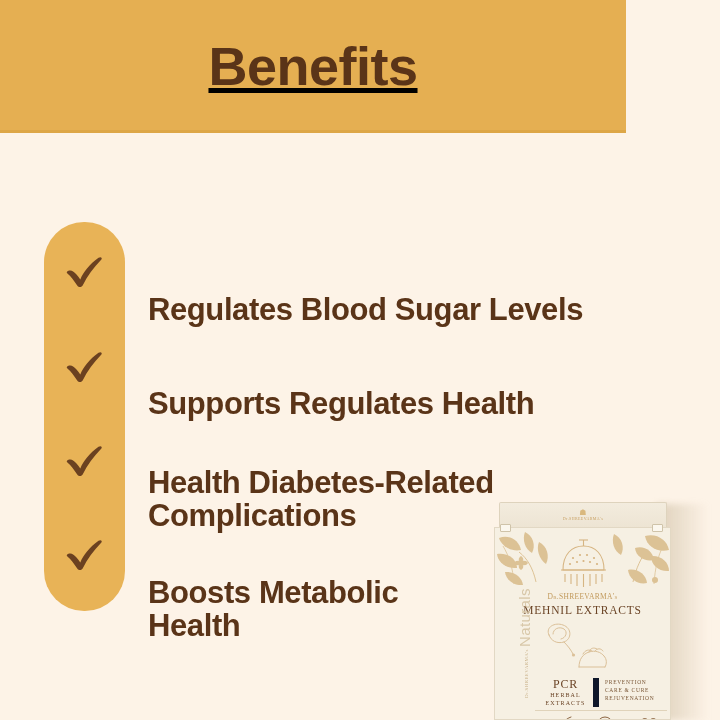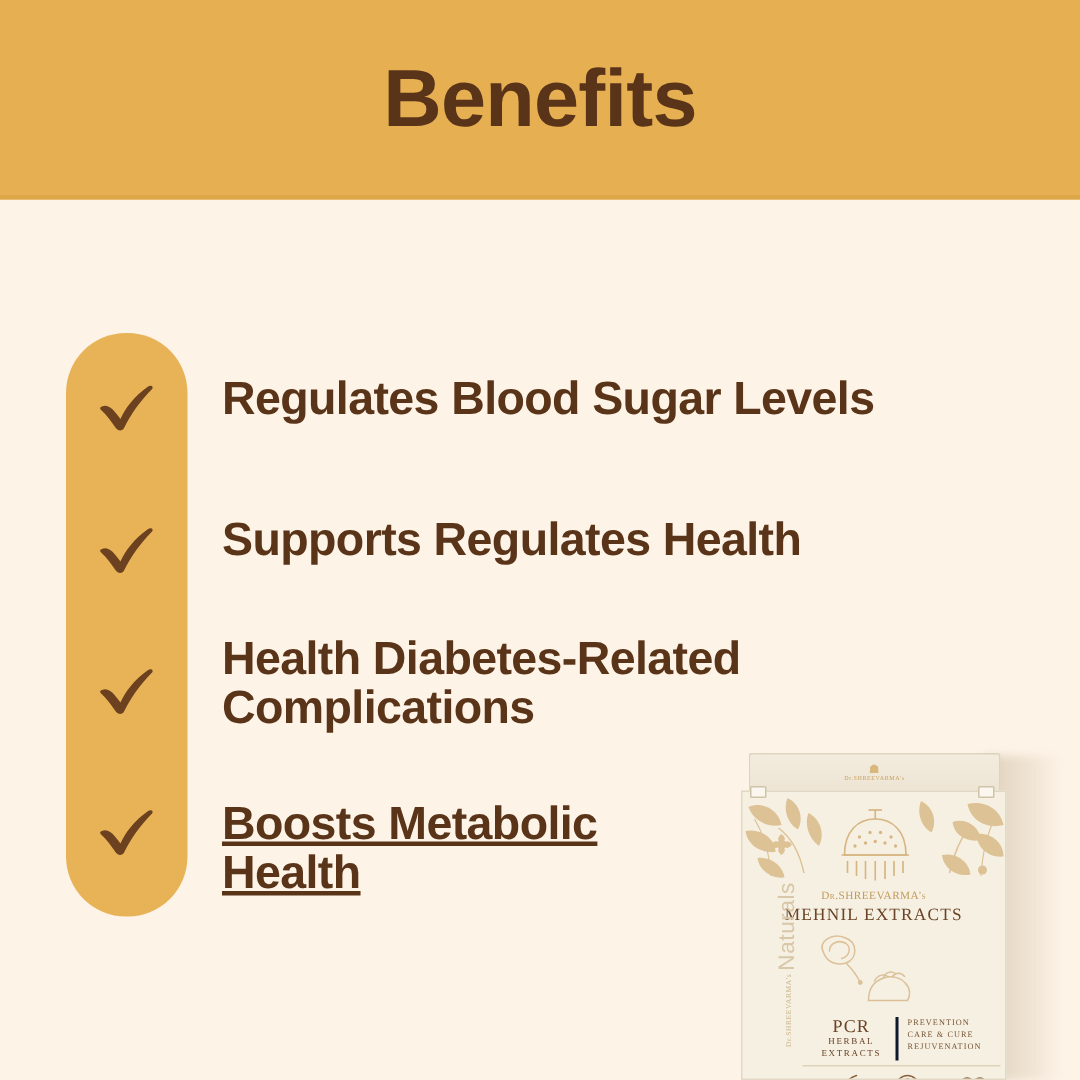--- a/index.html
+++ b/index.html
@@ -20,7 +20,7 @@
     position: absolute;
     left: 0;
     top: 0;
-    width: 720px;
+    width: 626px;
     height: 133px;
     background: #E5AF52;
     box-sizing: border-box;
@@ -28,6 +28,7 @@
     display: flex;
     align-items: center;
     justify-content: center;
+    text-decoration: underline;
   }
   #header-title {
     font-size: 54px;

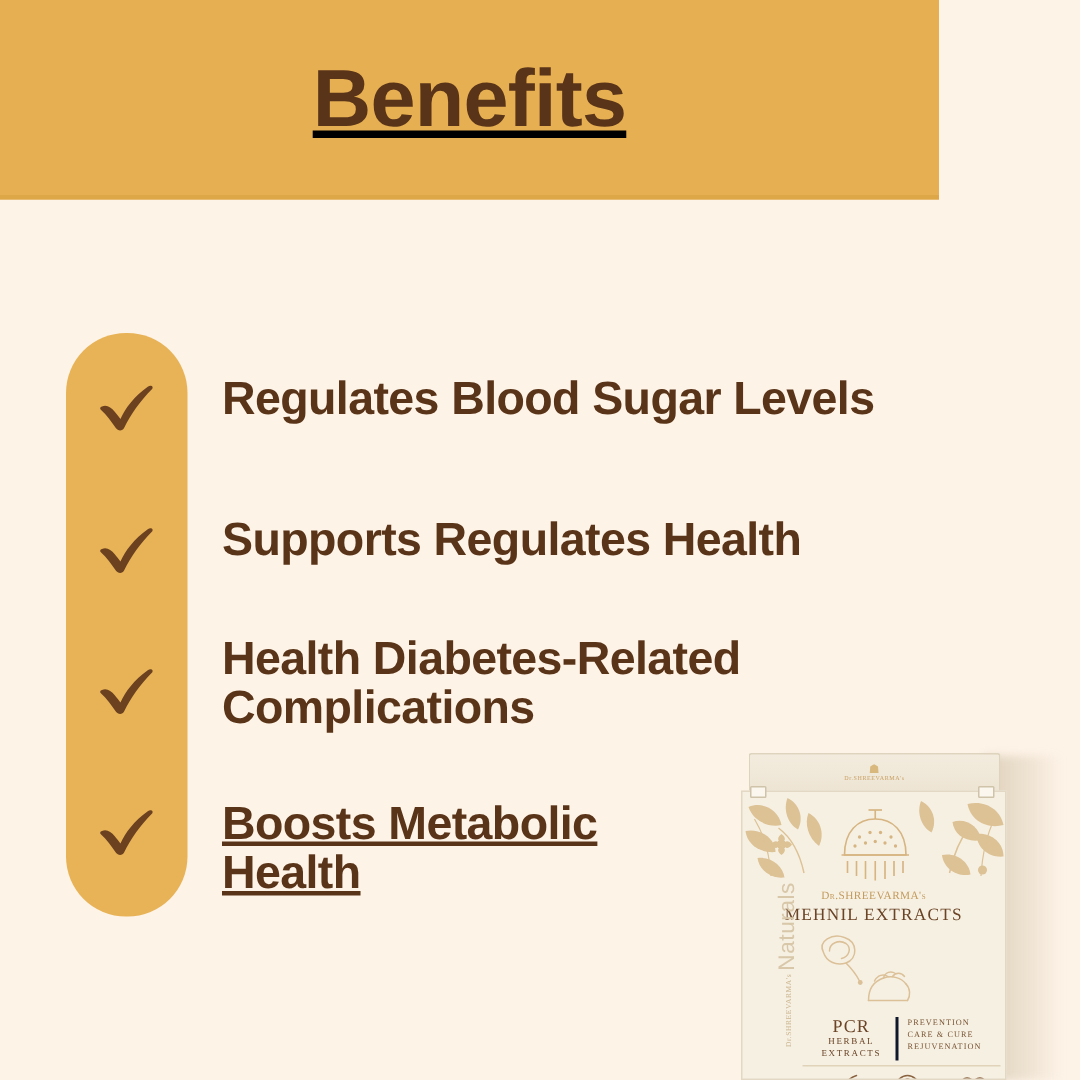--- a/index.html
+++ b/index.html
@@ -85,6 +85,7 @@
     font-weight: bold;
     line-height: 1.08;
     letter-spacing: -0.4px;
+    margin-top: 44px;
   }
 
   

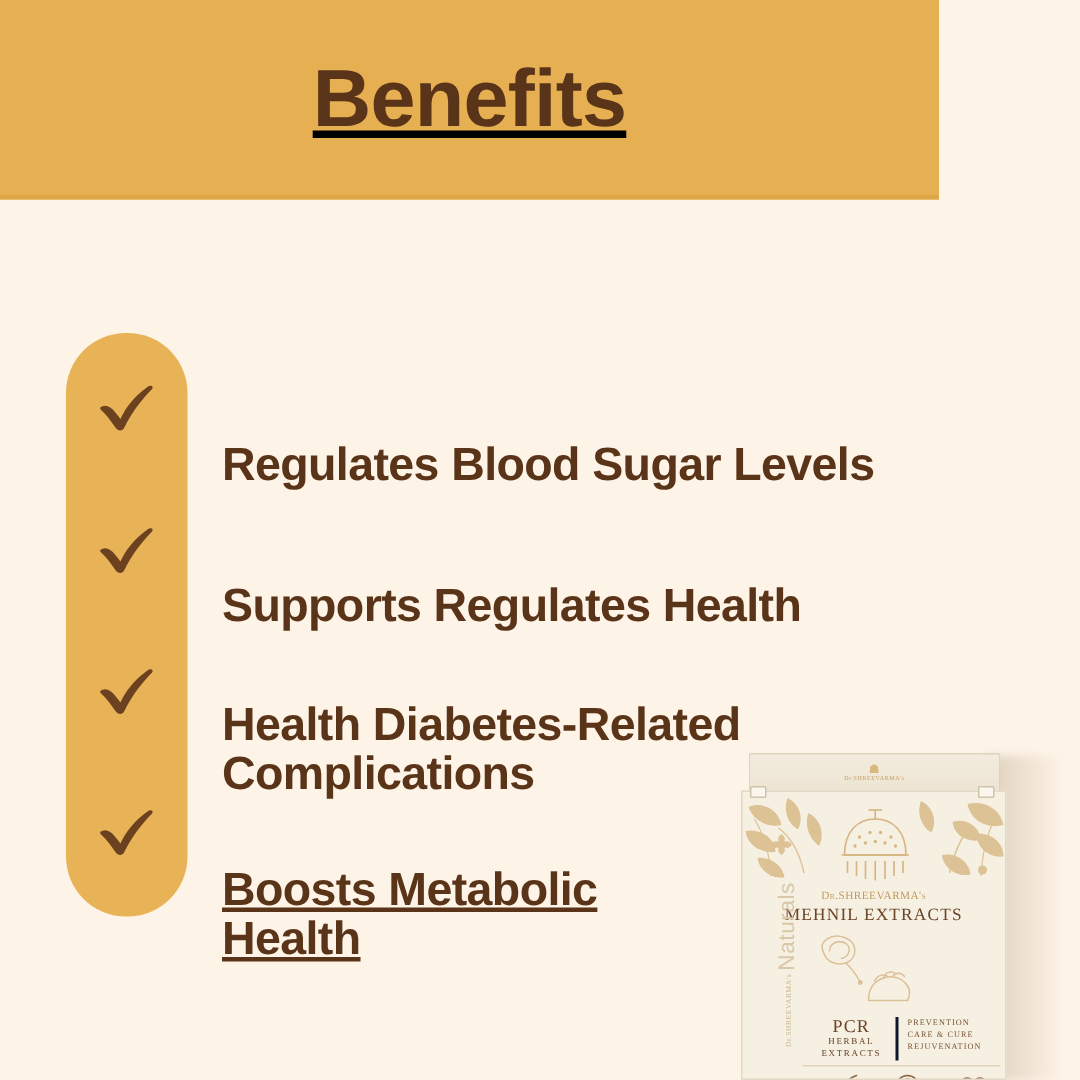--- a/index.html
+++ b/index.html
@@ -318,7 +318,7 @@
     <div class="benefit-item" style="top:27px;">Regulates Blood Sugar Levels</div>
     <div class="benefit-item" style="top:121px;">Supports Regulates Health</div>
     <div class="benefit-item" style="top:200px; width:450px;">Health Diabetes-Related Complications</div>
-    <div class="benefit-item" style="top:310px; width:300px;text-decoration:underline;">Boosts Metabolic Health</div>
+    <div class="benefit-item" style="top:310px; width:300px;">Boosts Metabolic Health</div>
   </div>
 </div>
 

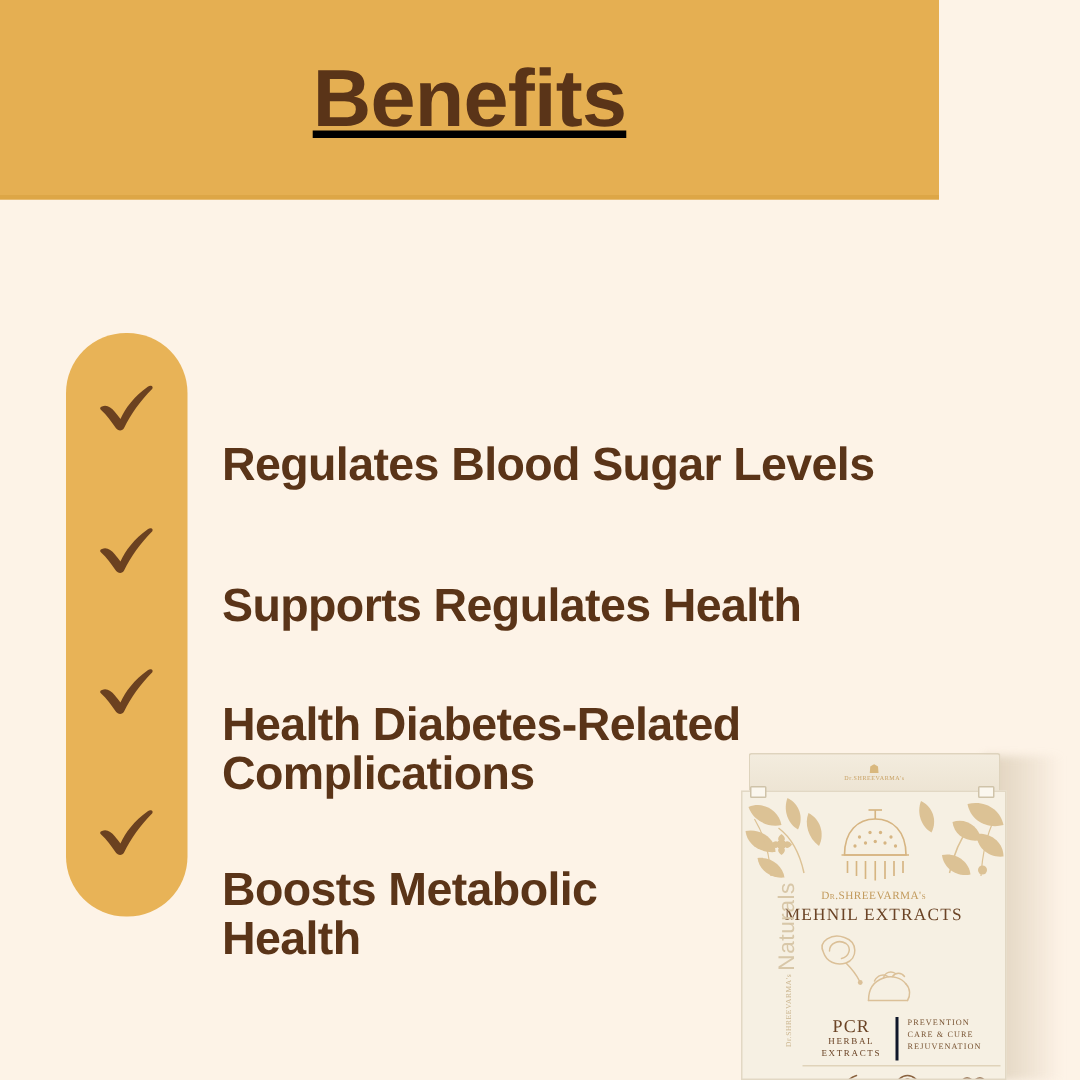--- a/index.html
+++ b/index.html
@@ -235,7 +235,7 @@
     text-align: center;
     font-family: "Liberation Serif", serif;
     color: #6B4426;
-    border-right: 2px solid #0f172a;
+    border-right: 6px solid #0f172a;
     padding-right: 5px;
     box-sizing: border-box;
   }

